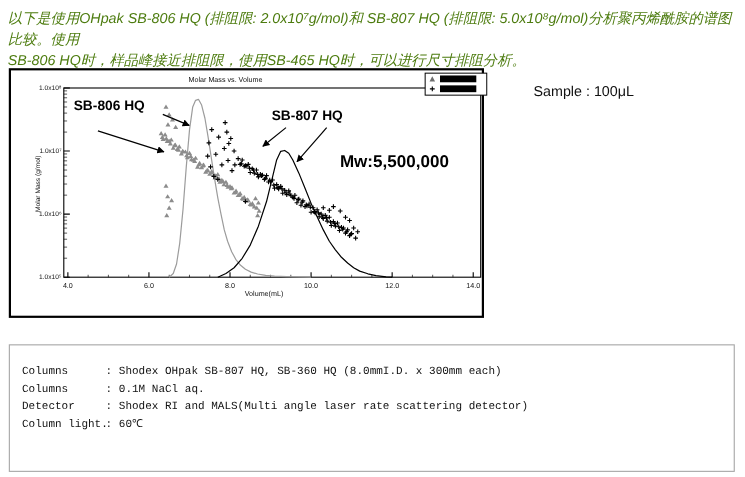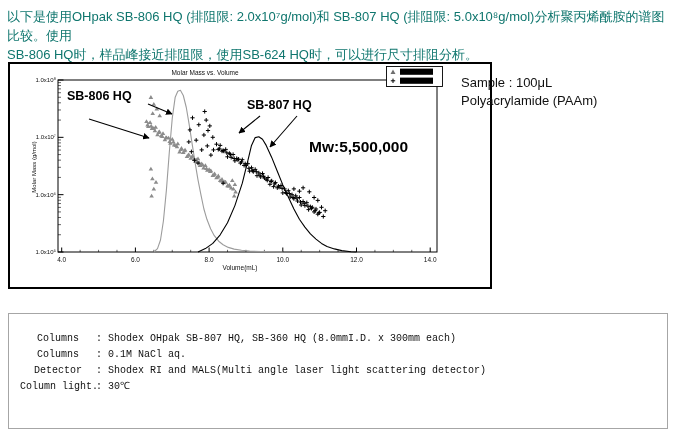--- a/index.html
+++ b/index.html
@@ -10,7 +10,7 @@
   }
   .intro{
     position:absolute;left:7px;top:7px;width:665px;
-    font-size:13px;line-height:19px;color:#0f766e;
+    font-size:13px;line-height:19px;color:#4d7c0f;font-style:italic;
   }
   .chart-box{
     position:absolute;left:8px;top:62px;width:484px;height:227px;

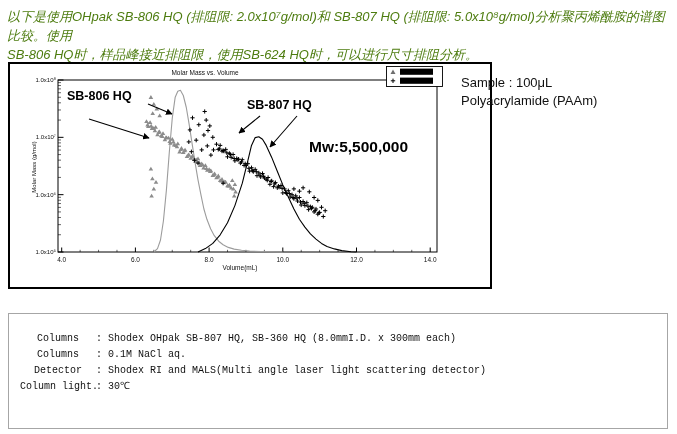--- a/index.html
+++ b/index.html
@@ -37,7 +37,7 @@
 
 <div class="intro">
   <div>以下是使用OHpak SB-806 HQ (排阻限: 2.0x10⁷g/mol)和 SB-807 HQ (排阻限: 5.0x10⁸g/mol)分析聚丙烯酰胺的谱图比较。使用</div>
-  <div>SB-806 HQ时，样品峰接近排阻限，使用SB-624 HQ时，可以进行尺寸排阻分析。</div>
+  <div>SB-806 HQ时，样品峰接近排阻限，使用SB-465 HQ时，可以进行尺寸排阻分析。</div>
 </div>
 
 <div class="chart-box">

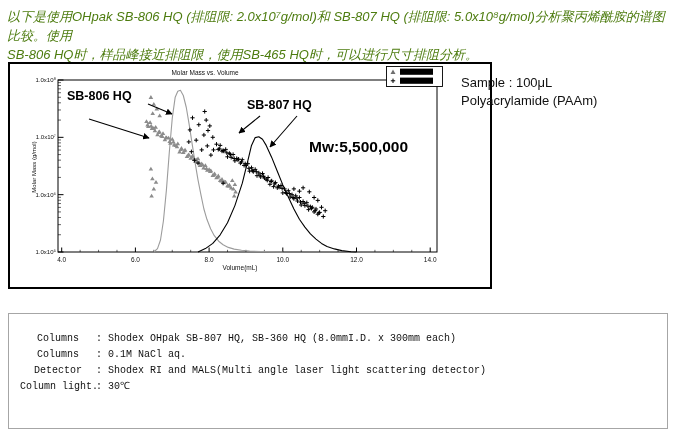--- a/index.html
+++ b/index.html
@@ -18,7 +18,7 @@
   }
   .chart-box svg{display:block;}
   .sample-info{
-    position:absolute;left:461px;top:74px;
+    position:absolute;left:485px;top:74px;
     font-size:13px;line-height:18px;color:#111;
   }
   .cond-box{

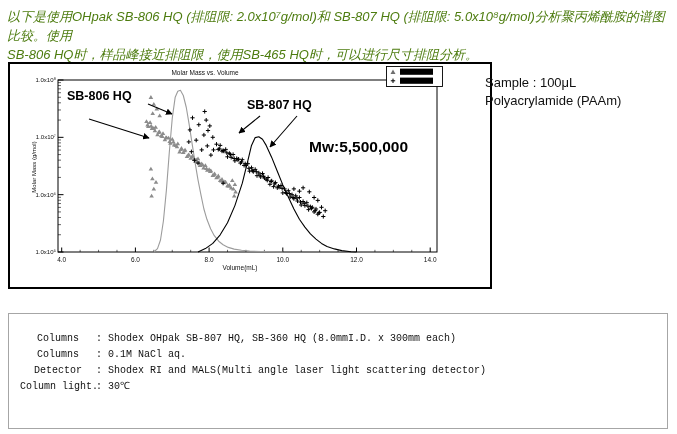--- a/index.html
+++ b/index.html
@@ -13,7 +13,7 @@
     font-size:13px;line-height:19px;color:#4d7c0f;font-style:italic;
   }
   .chart-box{
-    position:absolute;left:8px;top:62px;width:484px;height:227px;
+    position:absolute;left:8px;top:62px;width:432px;height:227px;
     border:2px solid #000;box-sizing:border-box;background:#fff;
   }
   .chart-box svg{display:block;}

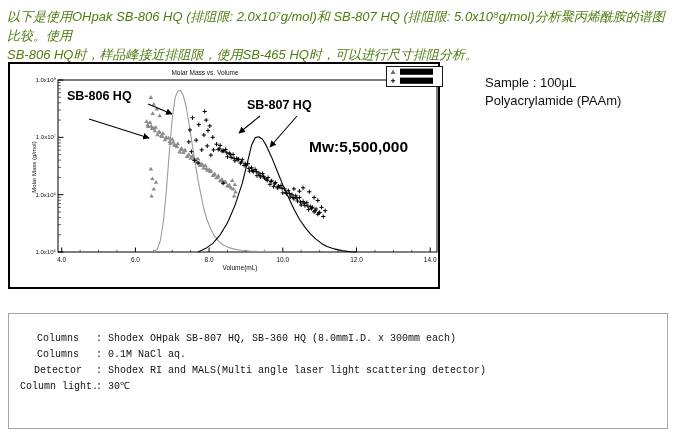--- a/index.html
+++ b/index.html
@@ -139,7 +139,6 @@
 
 <div class="sample-info">
   <div>Sample : 100μL</div>
-  <div>Polyacrylamide (PAAm)</div>
 </div>
 
 <div class="cond-box" id="cond-rows">

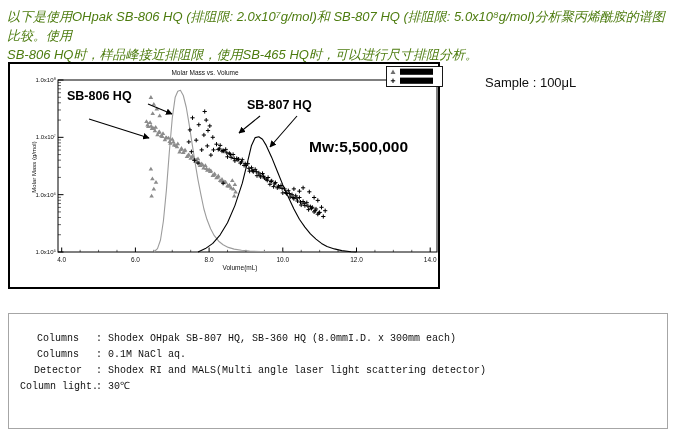--- a/index.html
+++ b/index.html
@@ -30,7 +30,7 @@
     font-family:"Liberation Mono","DejaVu Sans Mono",monospace;
     font-size:10px;line-height:16px;white-space:pre;color:#111;
   }
-  .cond-label{display:inline-block;width:76px;text-align:center;}
+  .cond-label{display:inline-block;width:76px;}
 </style>
 </head>
 <body>

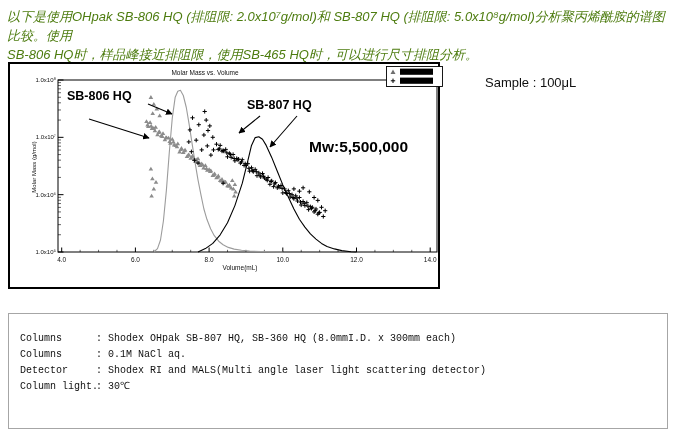--- a/index.html
+++ b/index.html
@@ -144,7 +144,7 @@
 <div class="cond-box" id="cond-rows">
     <div class="cond-row"><span class="cond-label">Columns</span><span>: Shodex OHpak SB-807 HQ, SB-360 HQ (8.0mmI.D. x 300mm each)</span></div>
     <div class="cond-row"><span class="cond-label">Columns</span><span>: 0.1M NaCl aq.</span></div>
-    <div class="cond-row"><span class="cond-label">Detector</span><span>: Shodex RI and MALS(Multi angle laser light scattering detector)</span></div>
+    <div class="cond-row"><span class="cond-label">Detector</span><span>: Shodex RI and MALS(Multi angle laser rate scattering detector)</span></div>
     <div class="cond-row"><span class="cond-label">Column light.</span><span>: 30℃</span></div>
   </div>
 

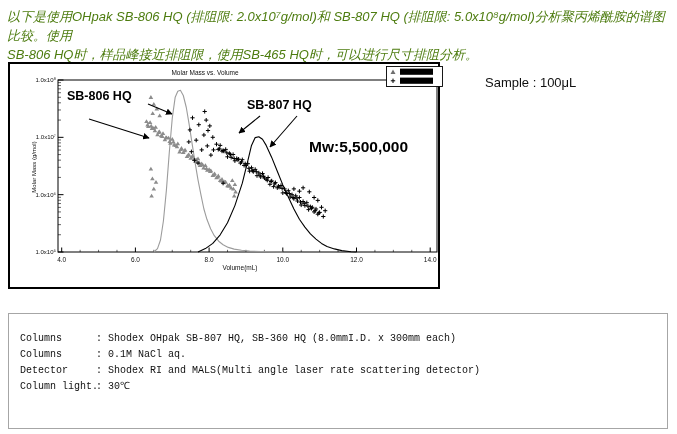--- a/index.html
+++ b/index.html
@@ -145,7 +145,7 @@
     <div class="cond-row"><span class="cond-label">Columns</span><span>: Shodex OHpak SB-807 HQ, SB-360 HQ (8.0mmI.D. x 300mm each)</span></div>
     <div class="cond-row"><span class="cond-label">Columns</span><span>: 0.1M NaCl aq.</span></div>
     <div class="cond-row"><span class="cond-label">Detector</span><span>: Shodex RI and MALS(Multi angle laser rate scattering detector)</span></div>
-    <div class="cond-row"><span class="cond-label">Column light.</span><span>: 30℃</span></div>
+    <div class="cond-row"><span class="cond-label">Column light.</span><span>: 60℃</span></div>
   </div>
 
 </body></html>

